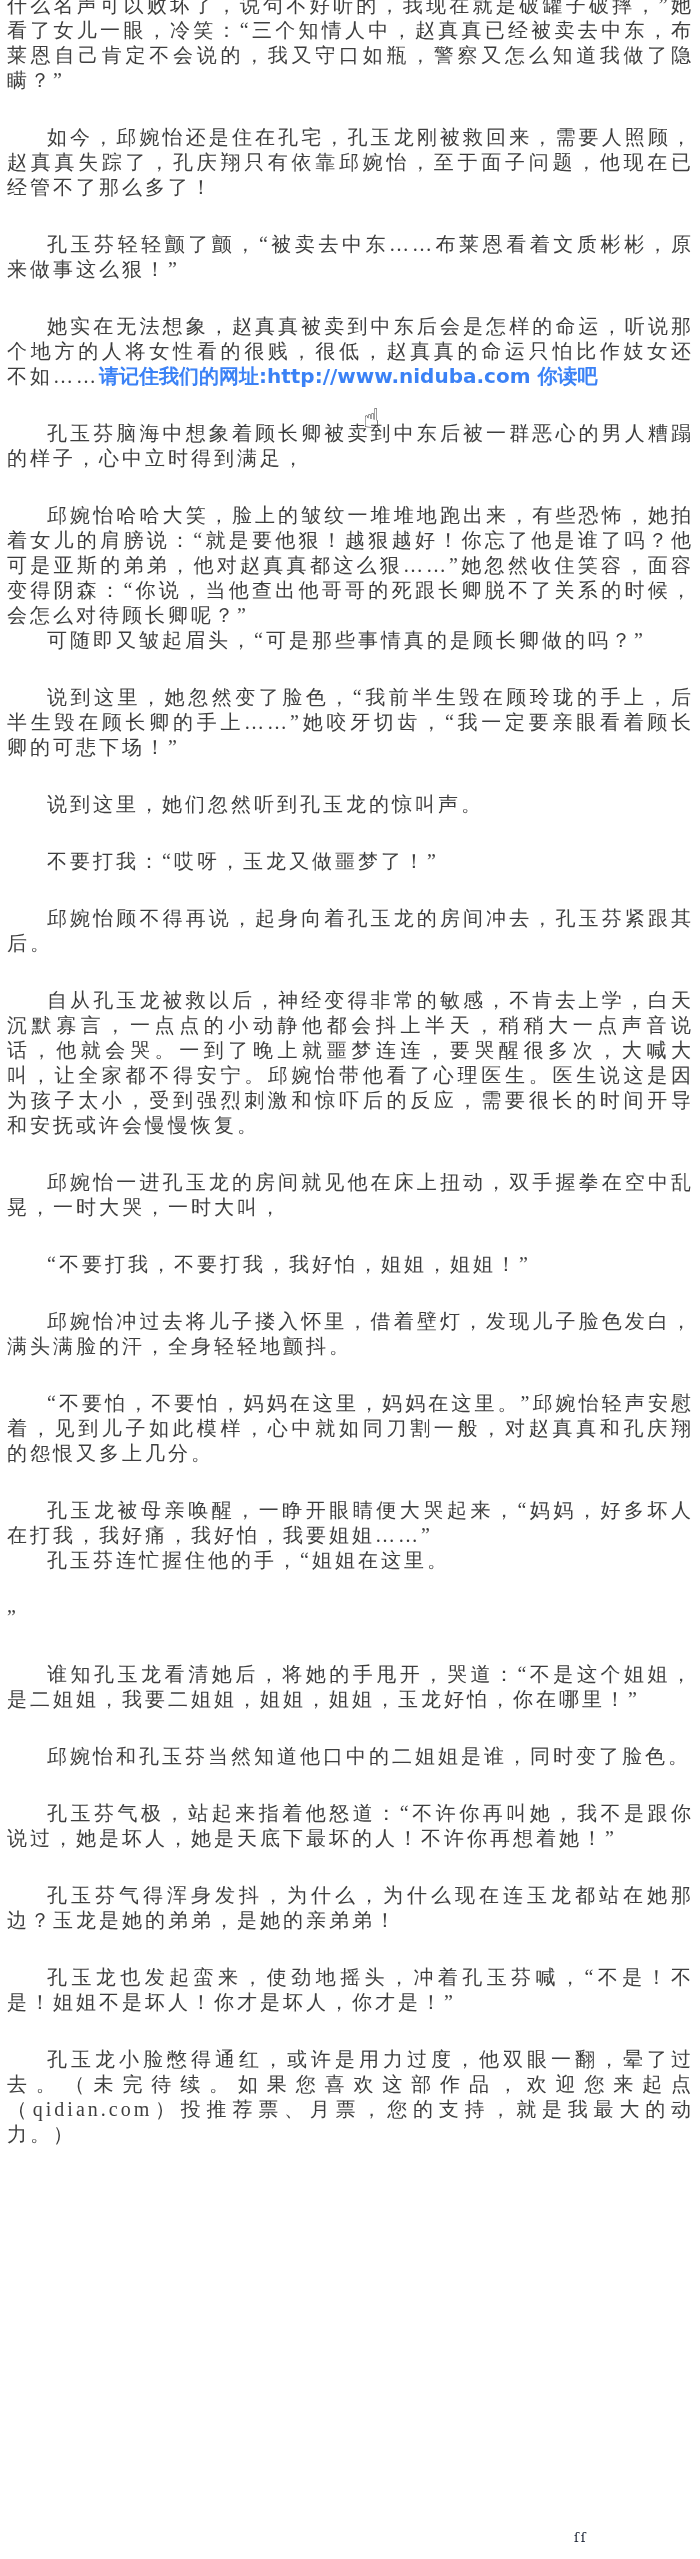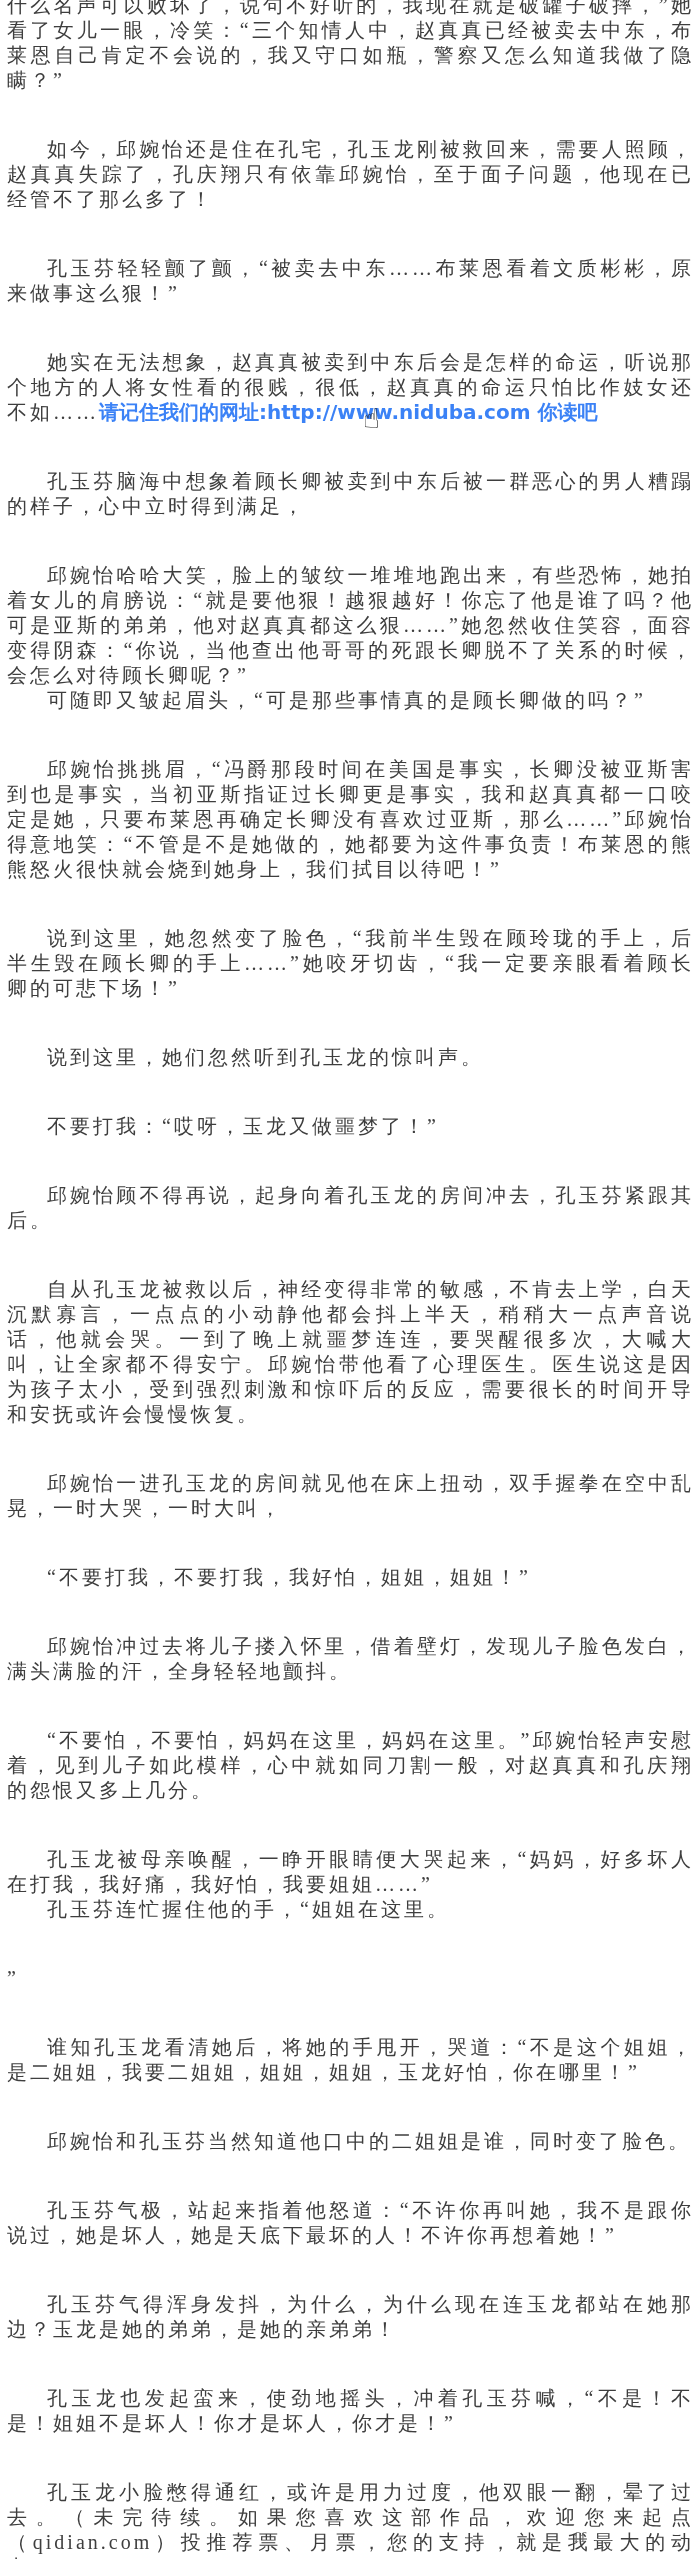--- a/index.html
+++ b/index.html
@@ -22,7 +22,7 @@
     text-justify: inter-ideograph;
   }
   .text-flow p { margin: 0; }
-  .text-flow p.gap { margin-top: 44px; }
+  .text-flow p.gap { margin-top: 32px; }
   .text-flow p.indent { text-indent: 2em; }
   .watermark {
     font-family: "DejaVu Sans", sans-serif;

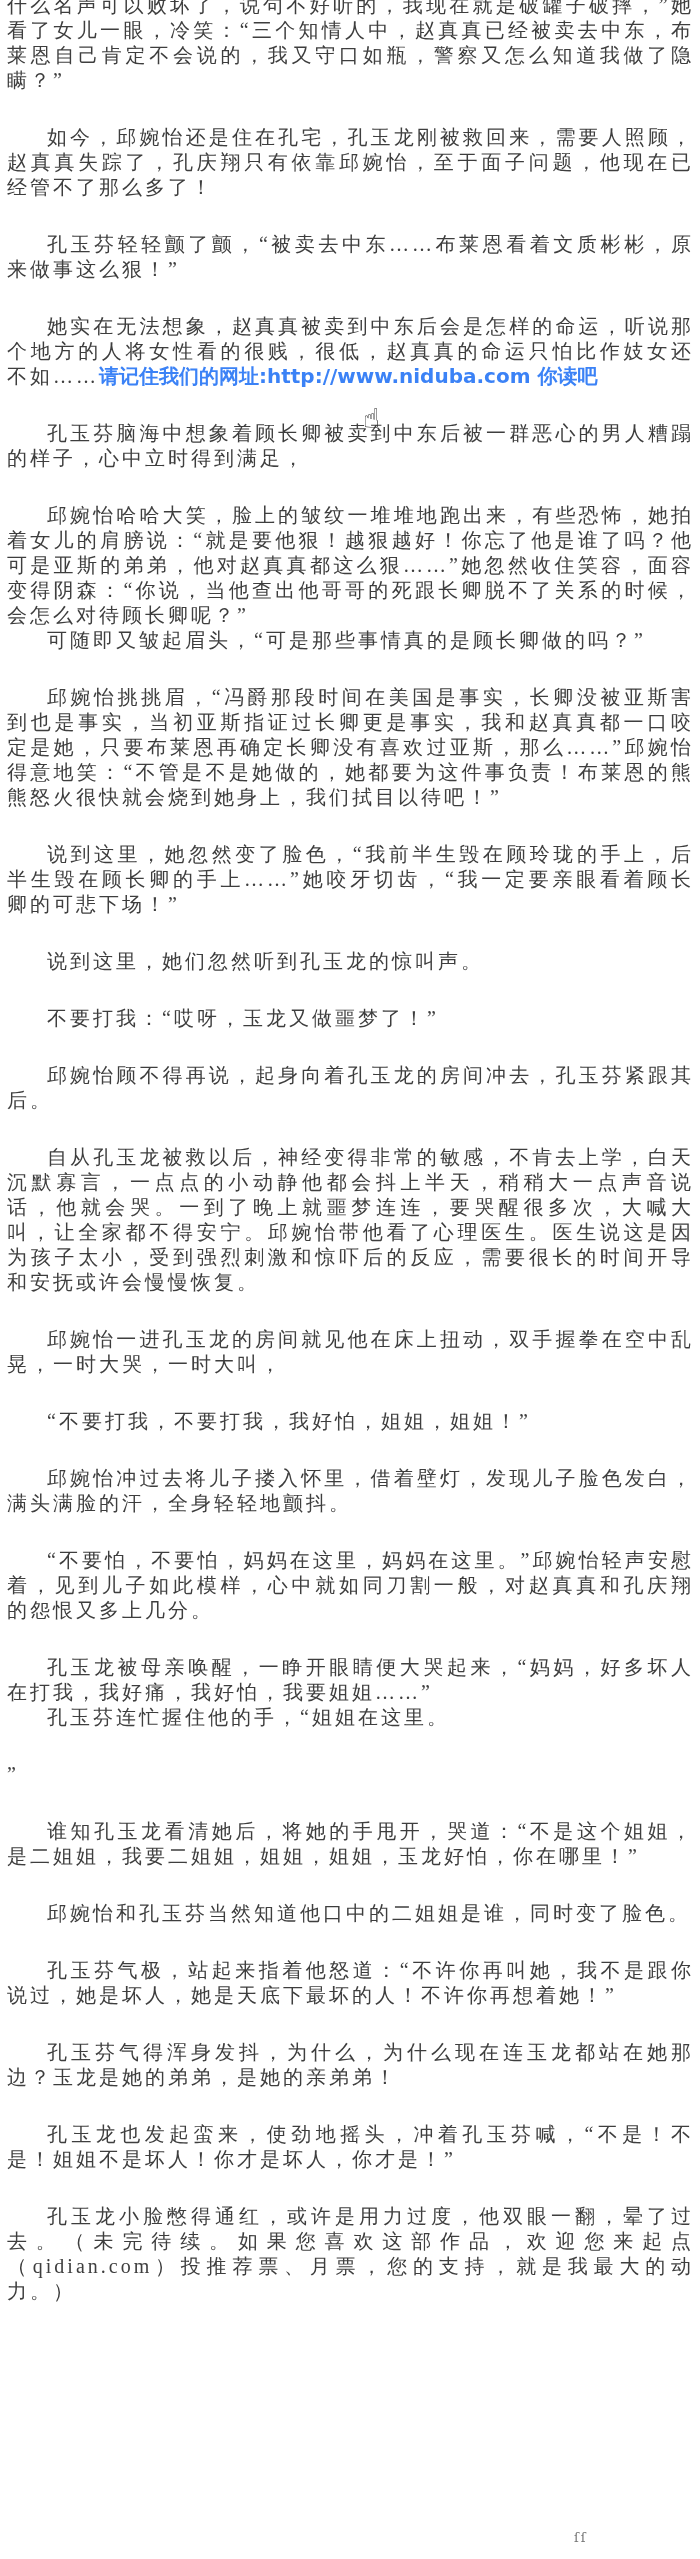--- a/index.html
+++ b/index.html
@@ -63,7 +63,6 @@
       <p class="indent gap">孔玉芬脑海中想象着顾长卿被卖到中东后被一群恶心的男人糟蹋的样子，心中立时得到满足，</p>
       <p class="indent gap">邱婉怡哈哈大笑，脸上的皱纹一堆堆地跑出来，有些恐怖，她拍着女儿的肩膀说：“就是要他狠！越狠越好！你忘了他是谁了吗？他可是亚斯的弟弟，他对赵真真都这么狠……”她忽然收住笑容，面容变得阴森：“你说，当他查出他哥哥的死跟长卿脱不了关系的时候，会怎么对待顾长卿呢？”</p>
       <p class="indent ">可随即又皱起眉头，“可是那些事情真的是顾长卿做的吗？”</p>
-      <p class="indent gap">邱婉怡挑挑眉，“冯爵那段时间在美国是事实，长卿没被亚斯害到也是事实，当初亚斯指证过长卿更是事实，我和赵真真都一口咬定是她，只要布莱恩再确定长卿没有喜欢过亚斯，那么……”邱婉怡得意地笑：“不管是不是她做的，她都要为这件事负责！布莱恩的熊熊怒火很快就会烧到她身上，我们拭目以待吧！”</p>
       <p class="indent gap">说到这里，她忽然变了脸色，“我前半生毁在顾玲珑的手上，后半生毁在顾长卿的手上……”她咬牙切齿，“我一定要亲眼看着顾长卿的可悲下场！”</p>
       <p class="indent gap">说到这里，她们忽然听到孔玉龙的惊叫声。</p>
       <p class="indent gap">不要打我：“哎呀，玉龙又做噩梦了！”</p>

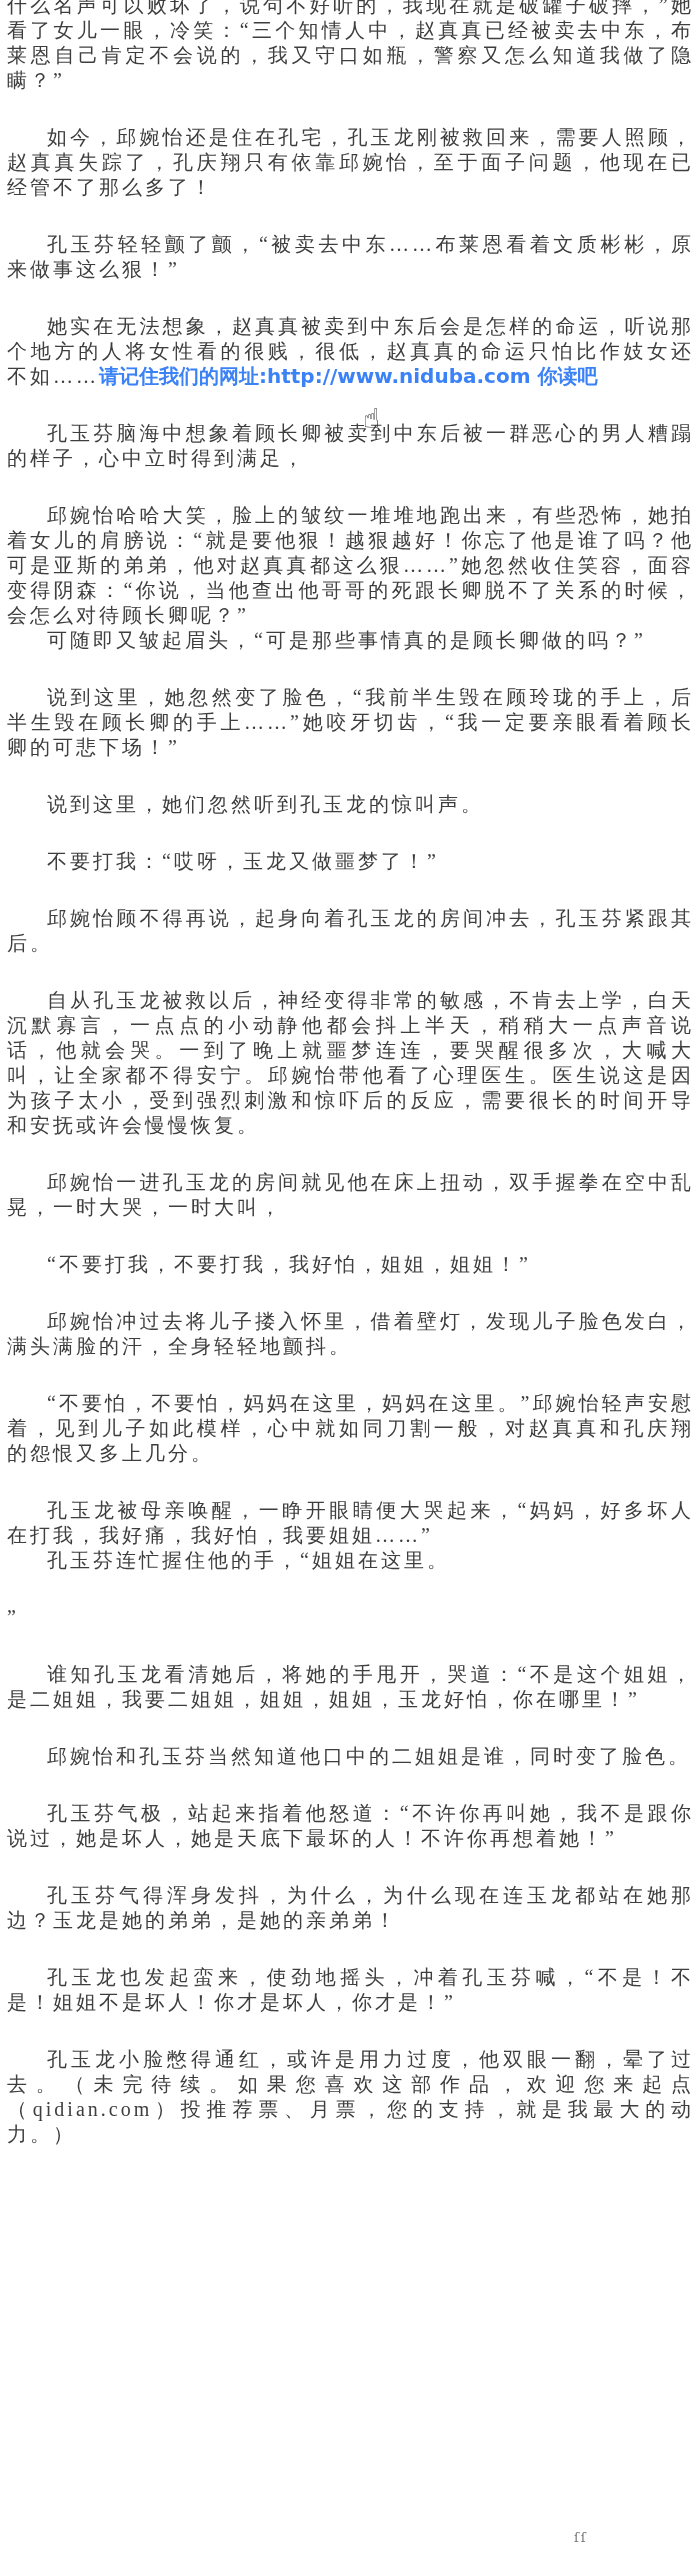--- a/index.html
+++ b/index.html
@@ -46,7 +46,7 @@
     left: 574px;
     top: 2530px;
     font-size: 13px;
-    color: #737373;
+    color: #0f172a;
     letter-spacing: 2px;
     font-family: "DejaVu Serif", serif;
   }

